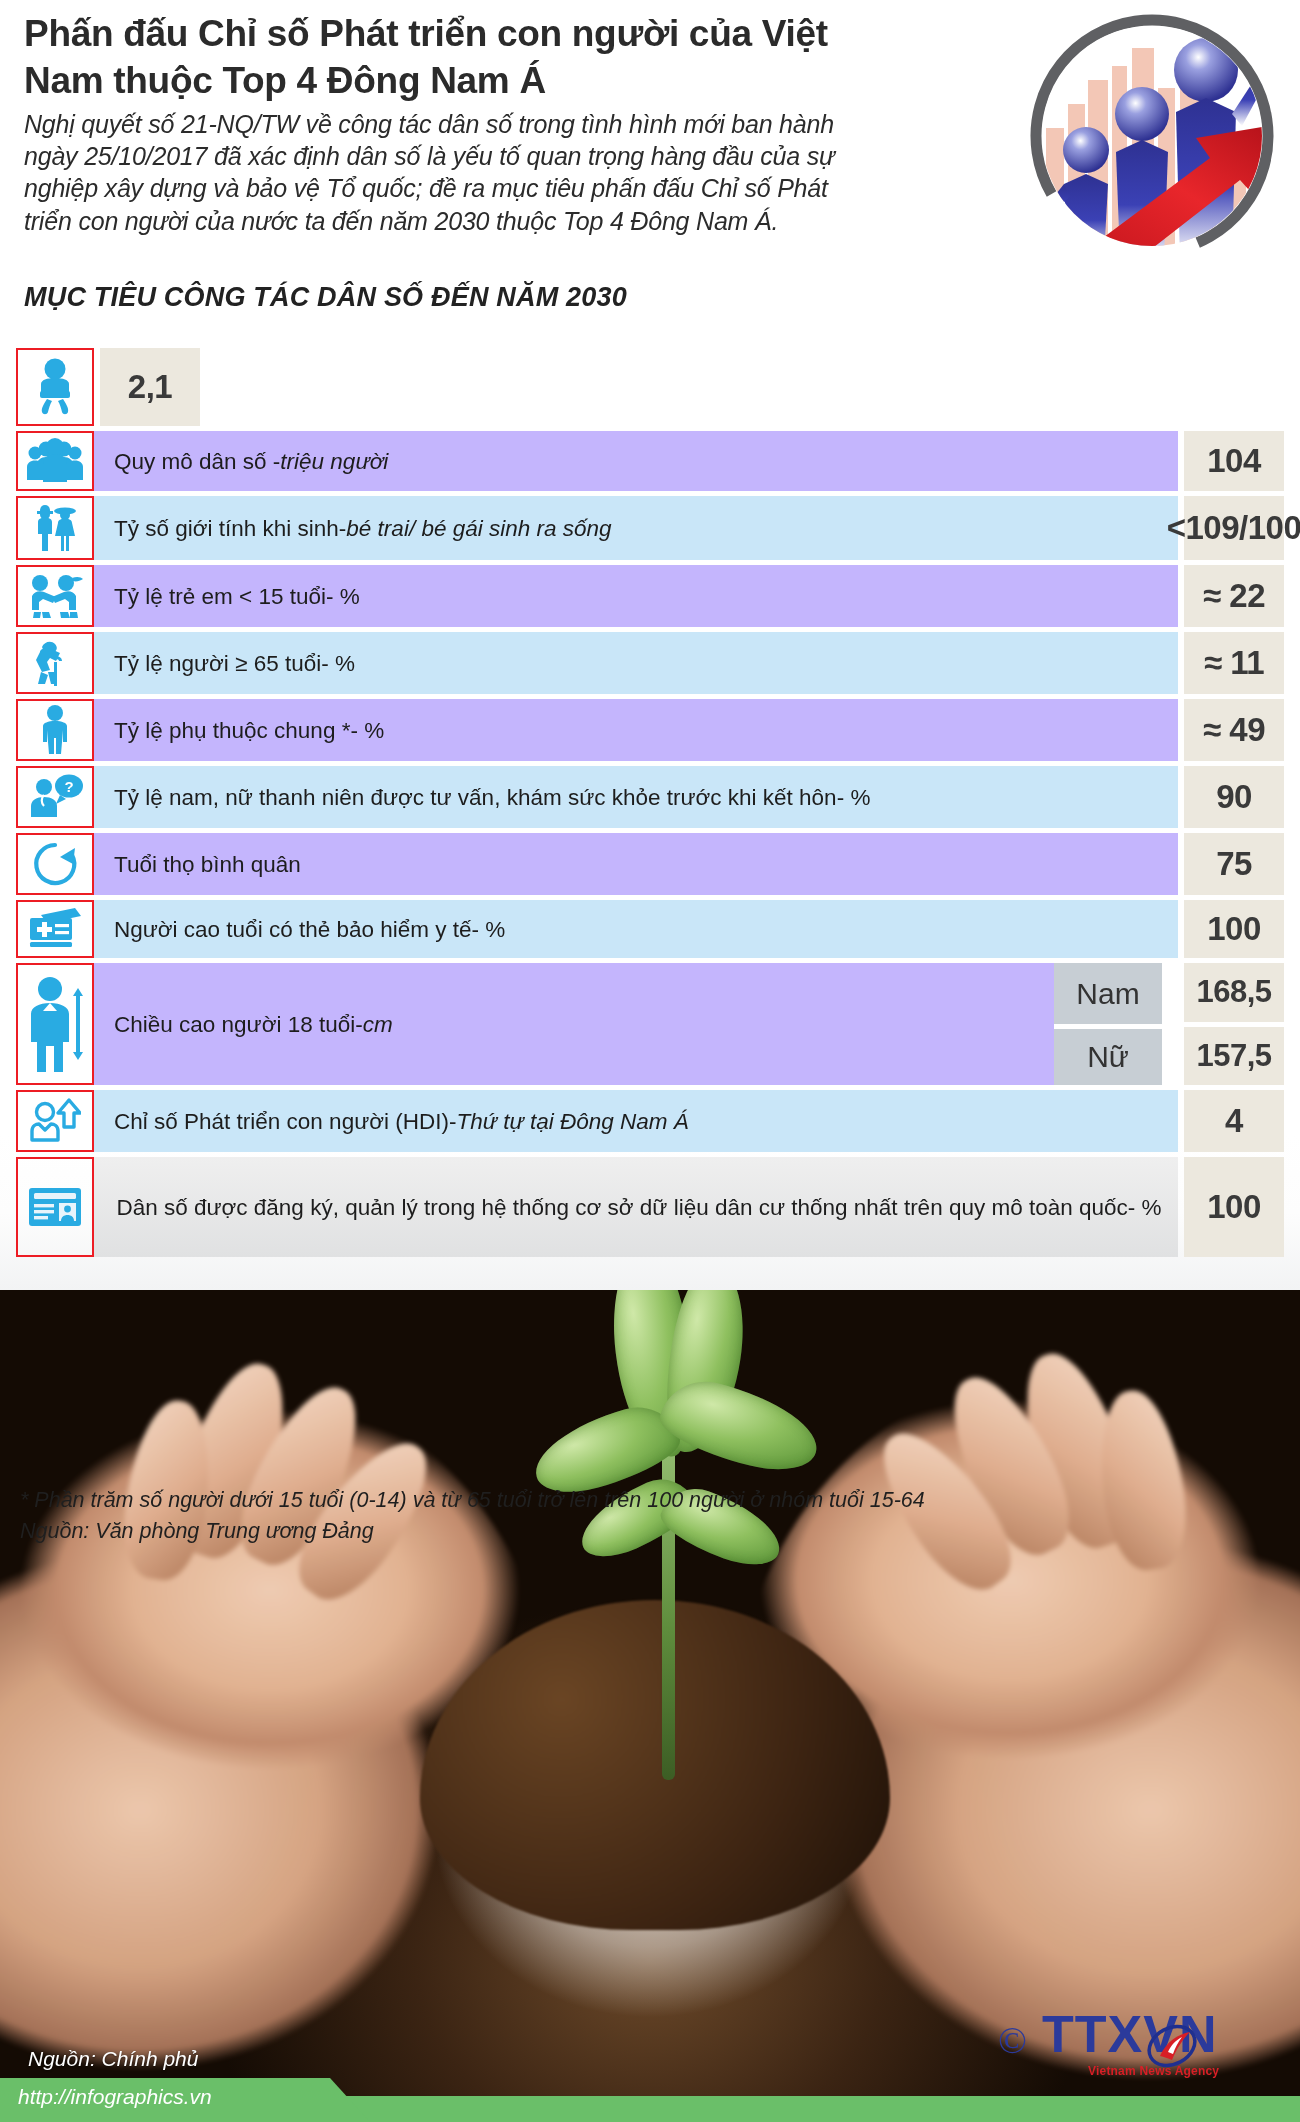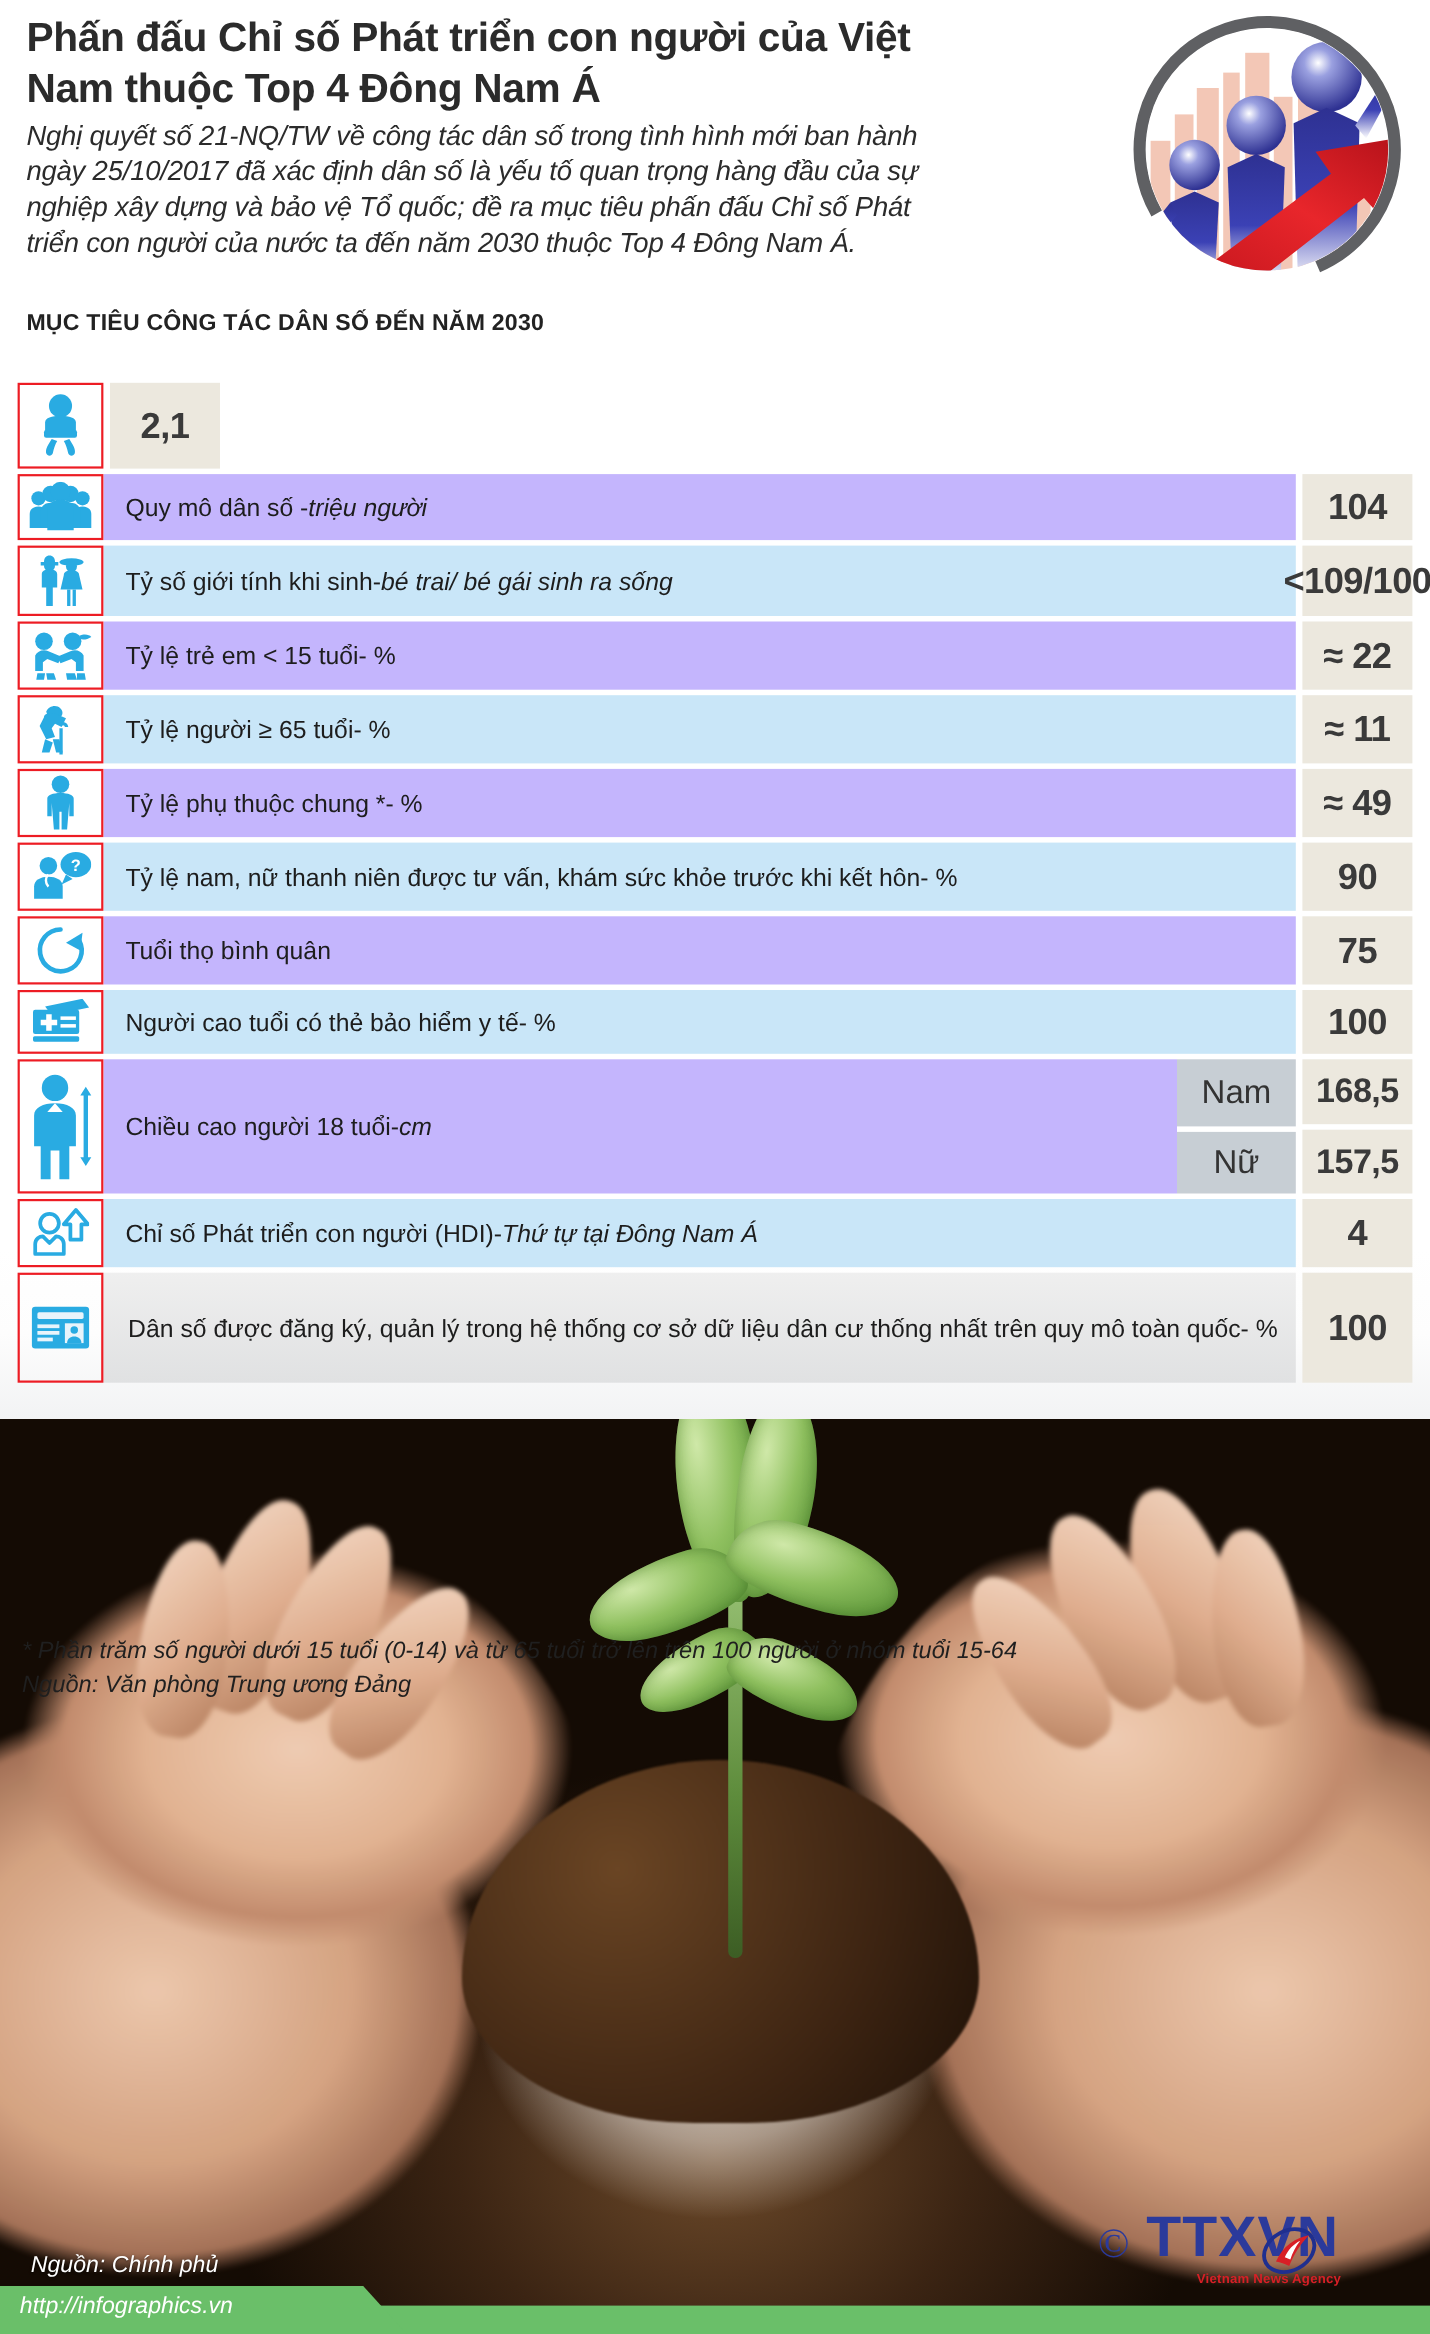--- a/index.html
+++ b/index.html
@@ -93,7 +93,7 @@
   }
   #section-title{
     position:absolute; left:24px; top:282px;
-    font-size:21px; font-weight:bold; color:#222; letter-spacing:.2px;
+    font-size:27px; font-weight:bold; color:#222; letter-spacing:.2px;font-style:italic;
   }
 
   

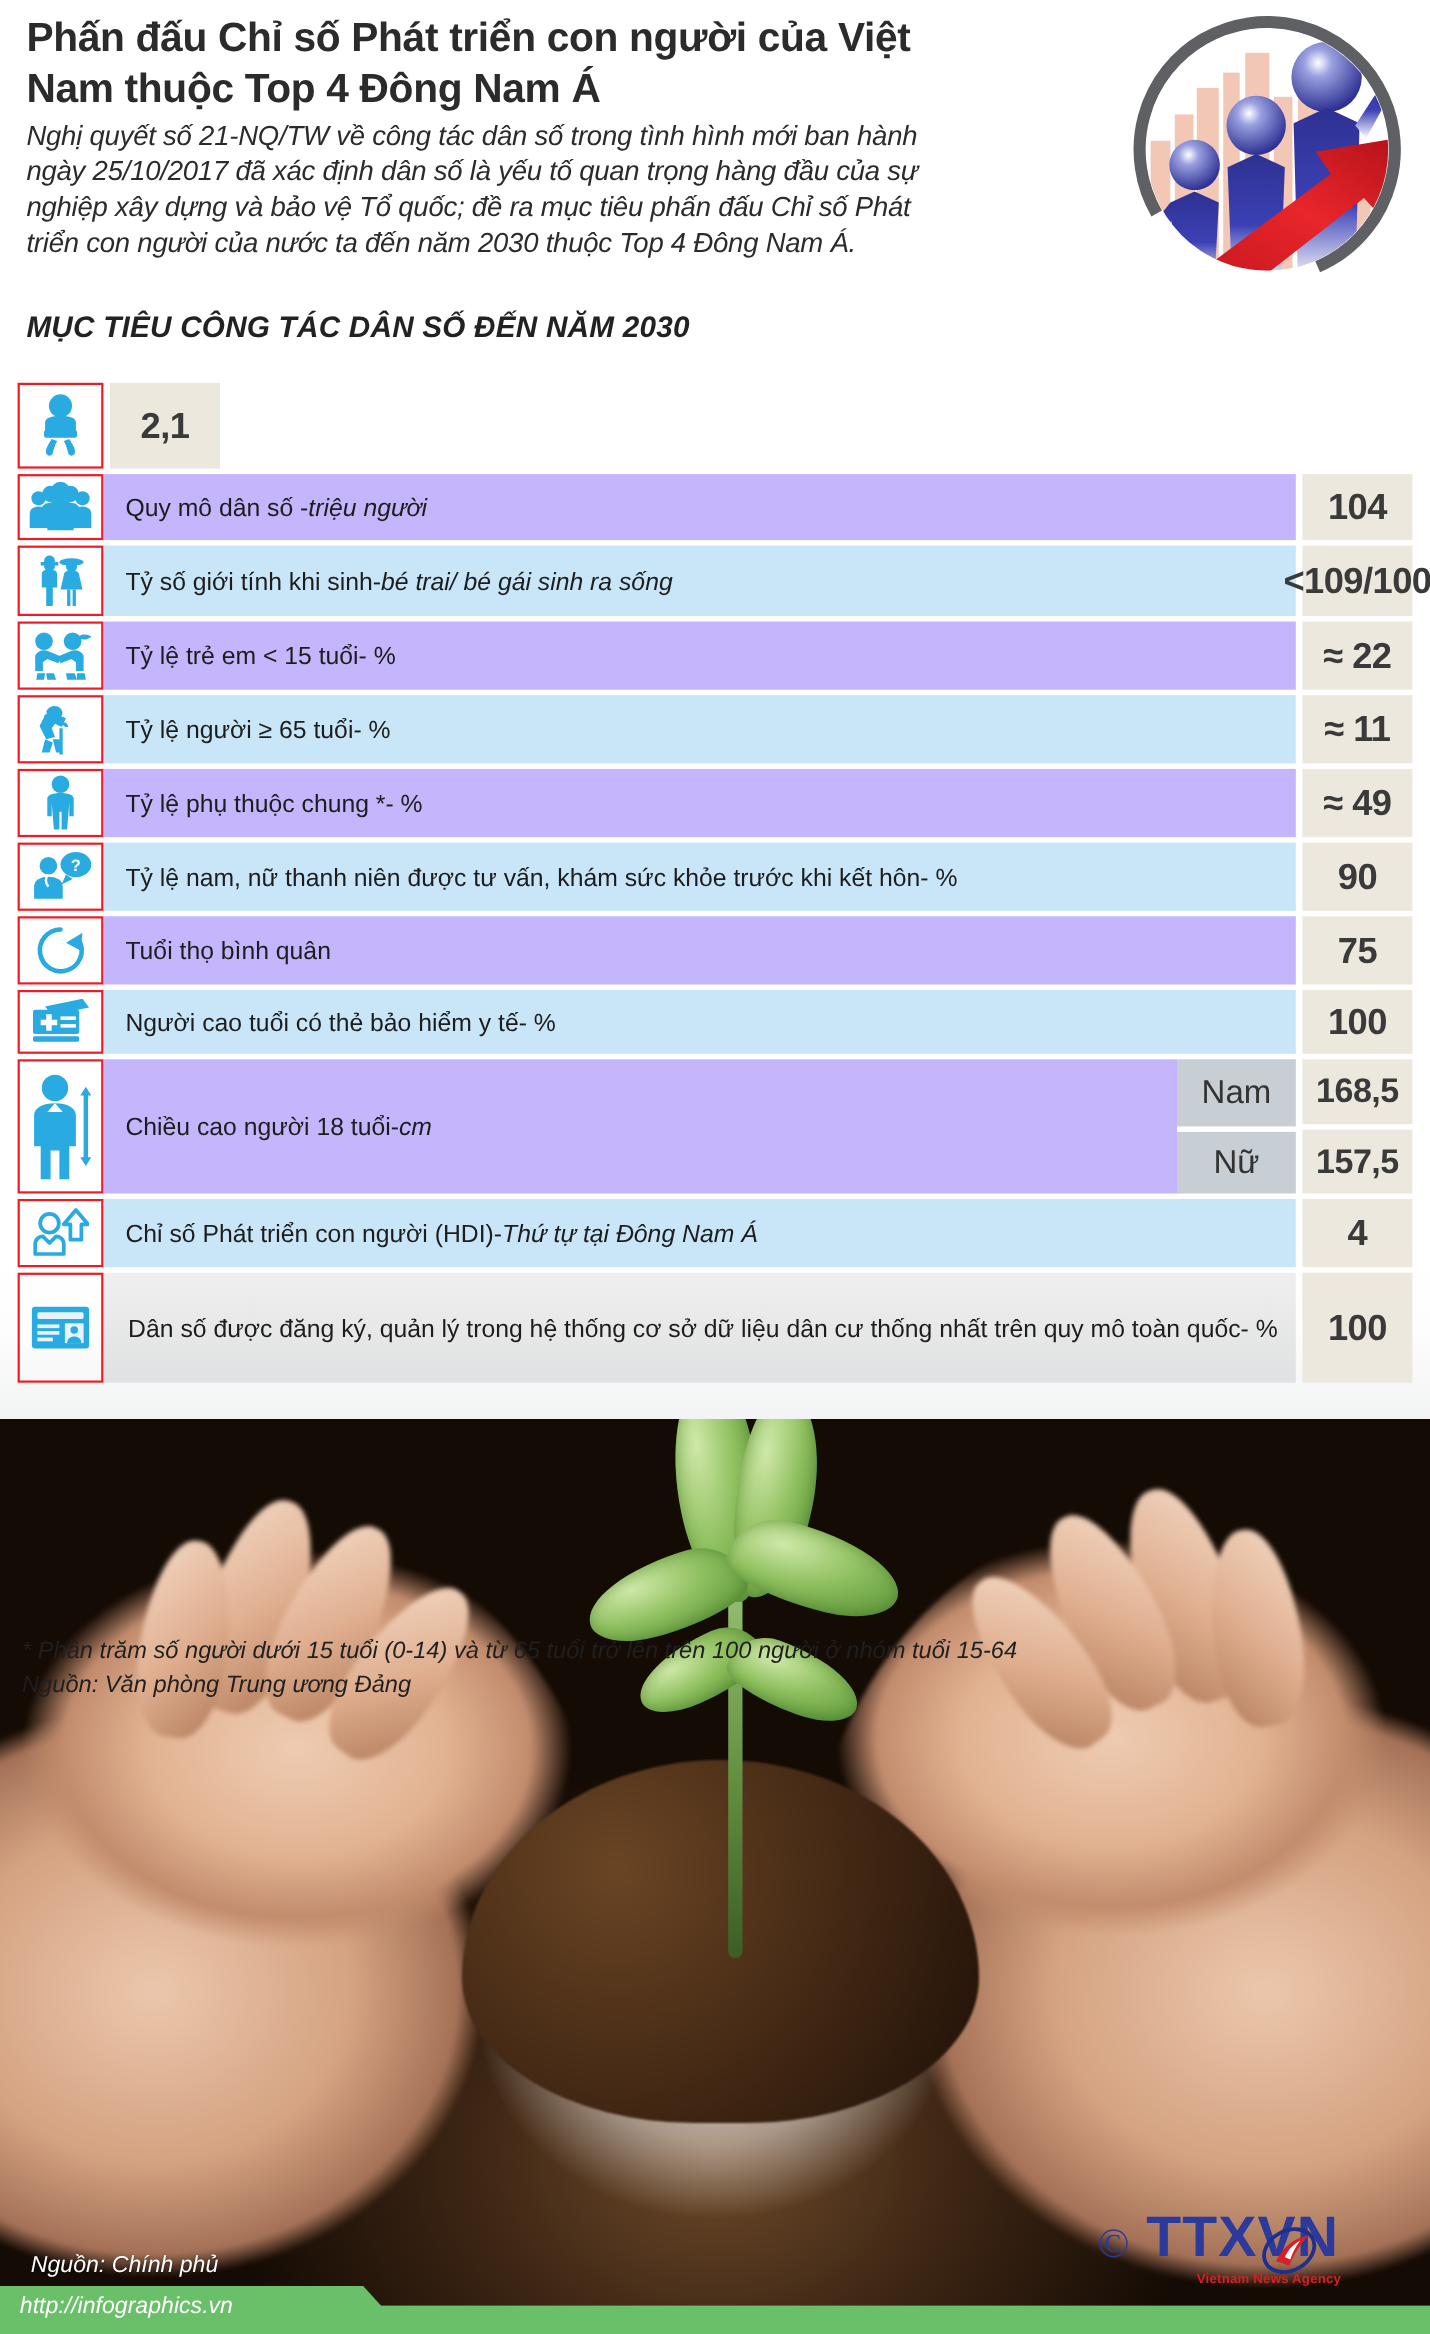--- a/index.html
+++ b/index.html
@@ -131,7 +131,7 @@
     justify-content:center; font-size:30px; color:#333;
   }
   .sub-row + .sub-row .sub-label{ margin-top:5px; }
-  .sub-values{ display:flex; flex-direction:column; width:100px; min-width:100px; margin-left:6px; }
+  .sub-values{ display:flex; flex-direction:column; width:100px; min-width:100px; margin-left:22px; }
   .sub-value{
     flex:1; background:#ece8de; display:flex; align-items:center; justify-content:center;
     font-size:31px; font-weight:bold; color:#3a3a3a; letter-spacing:-.5px;

